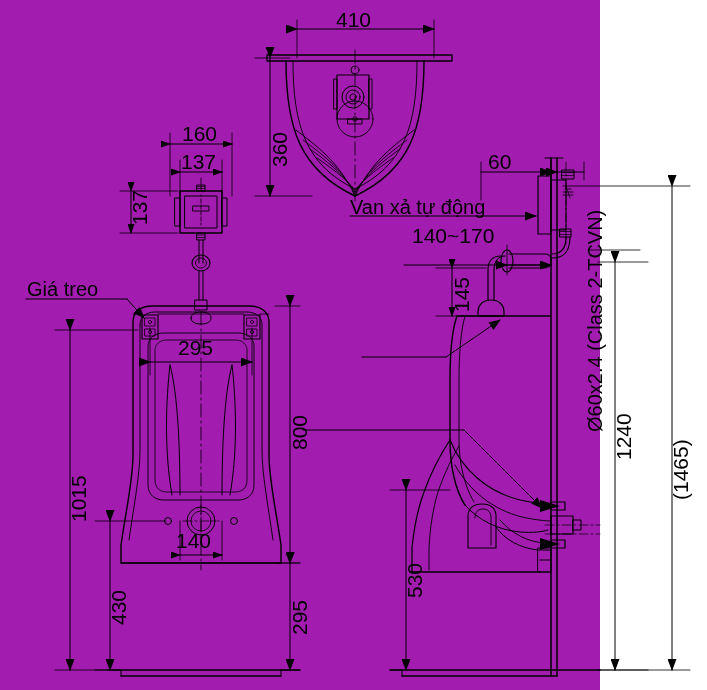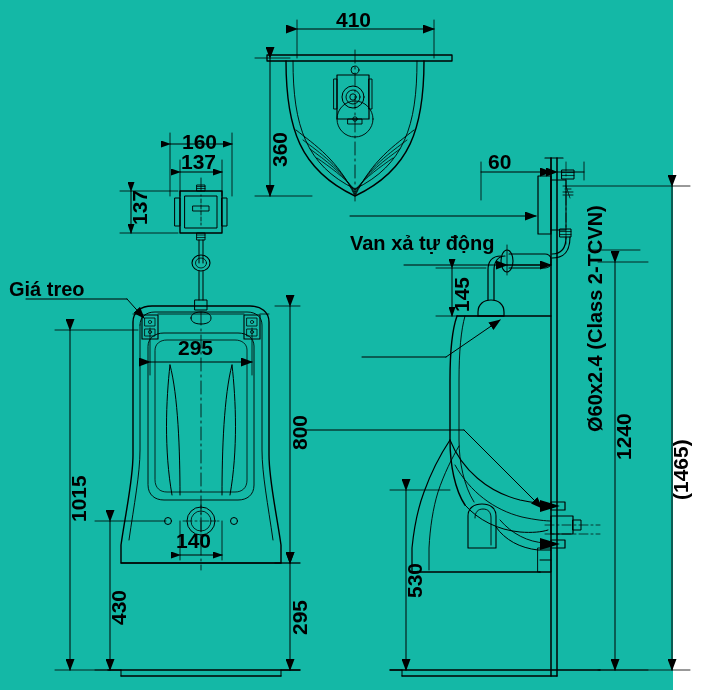--- a/index.html
+++ b/index.html
@@ -6,7 +6,7 @@
   html,body{margin:0;padding:0;background:#ffffff;}
   body{width:707px;height:690px;overflow:hidden;
        font-family:"Liberation Sans","DejaVu Sans",sans-serif;}
-  #stage{position:relative;width:673px;height:690px;background:#14b8a6;font-weight:bold;}
+  #stage{position:relative;width:600px;height:690px;background:#a21caf;}
   #stage svg{position:absolute;left:0;top:0;}
   .lbl{position:absolute;color:#000;white-space:nowrap;}
   .dim{font-size:21px;letter-spacing:0px;}

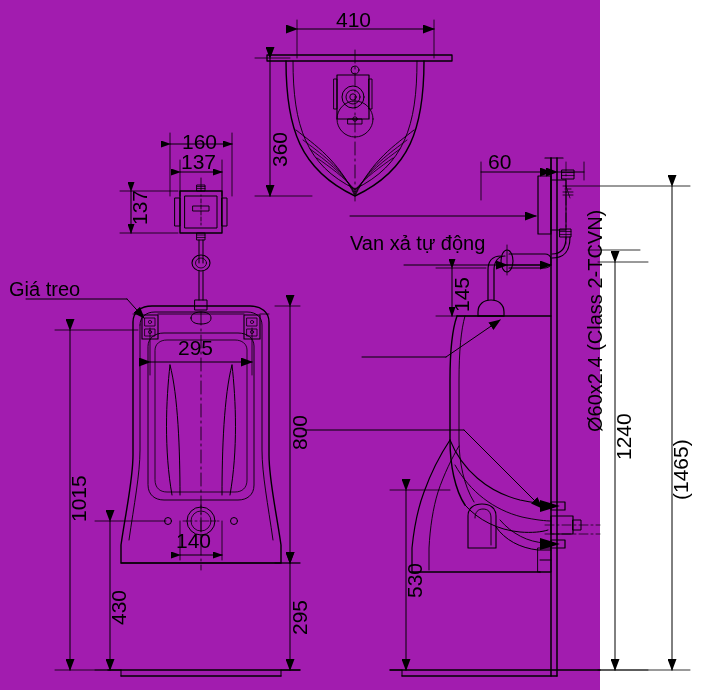--- a/index.html
+++ b/index.html
@@ -371,7 +371,7 @@
 
 <div class="lbl dim rot90" style="left:268px;top:167px;transform:rotate(-90deg);">360</div>
 
-<div class="lbl dim" style="left:182px;top:122px;margin-top:8px;">160</div>
+<div class="lbl dim" style="left:182px;top:122px;">160</div>
 
 <div class="lbl dim" style="left:181px;top:150px;">137</div>
 

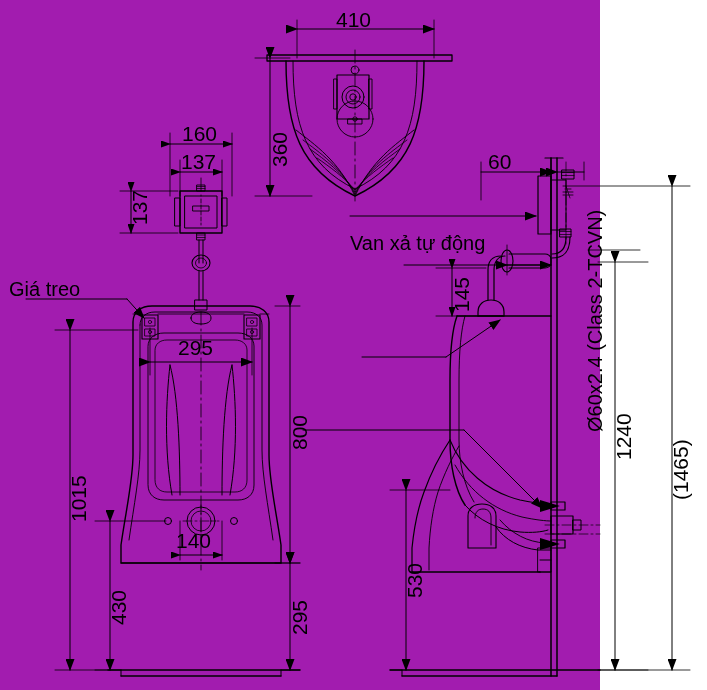--- a/index.html
+++ b/index.html
@@ -402,7 +402,7 @@
 
 <div class="lbl note rot90" style="left:584px;top:432px;transform:rotate(-90deg);">Ø60x2.4 (Class 2-TCVN)</div>
 
-<div class="lbl note" style="left:350px;top:196px;margin-top:36px;">Van xả tự động</div>
+<div class="lbl note" style="left:350px;top:196px;">Van xả tự động</div>
 
 <div class="lbl note" style="left:9px;top:278px;">Giá treo</div>
 

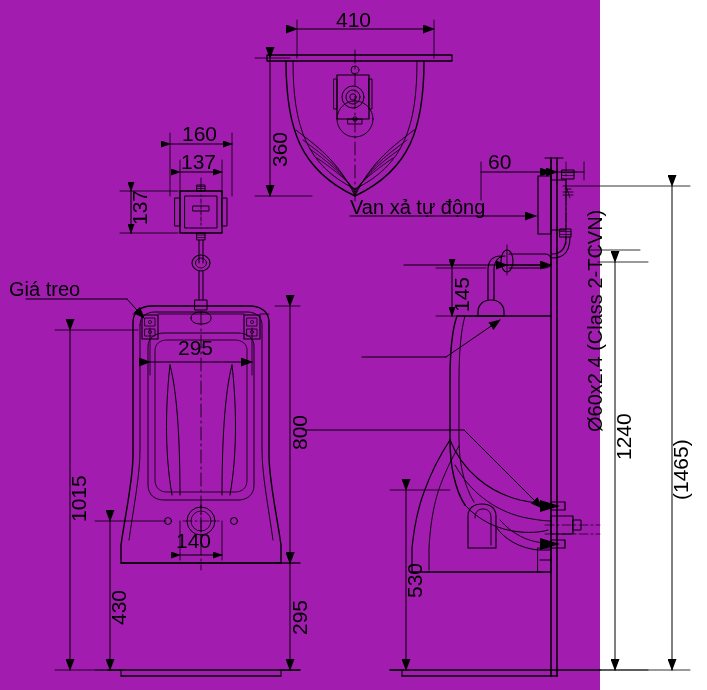--- a/index.html
+++ b/index.html
@@ -391,6 +391,7 @@
 
 <div class="lbl dim" style="left:488px;top:150px;">60</div>
 
+<div class="lbl dim" style="left:412px;top:224px;">140~170</div>
 
 <div class="lbl dim rot90" style="left:450px;top:312px;transform:rotate(-90deg);">145</div>
 

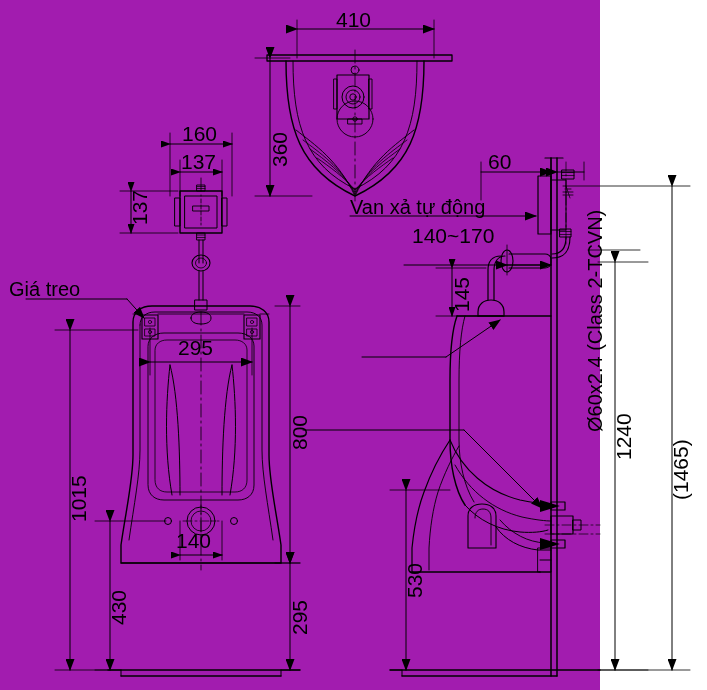--- a/index.html
+++ b/index.html
@@ -405,7 +405,7 @@
 
 <div class="lbl note" style="left:350px;top:196px;">Van xả tự động</div>
 
-<div class="lbl note" style="left:9px;top:278px;">Giá treo</div>
+<div class="lbl note" style="left:27px;top:278px;">Giá treo</div>
 
 
 

